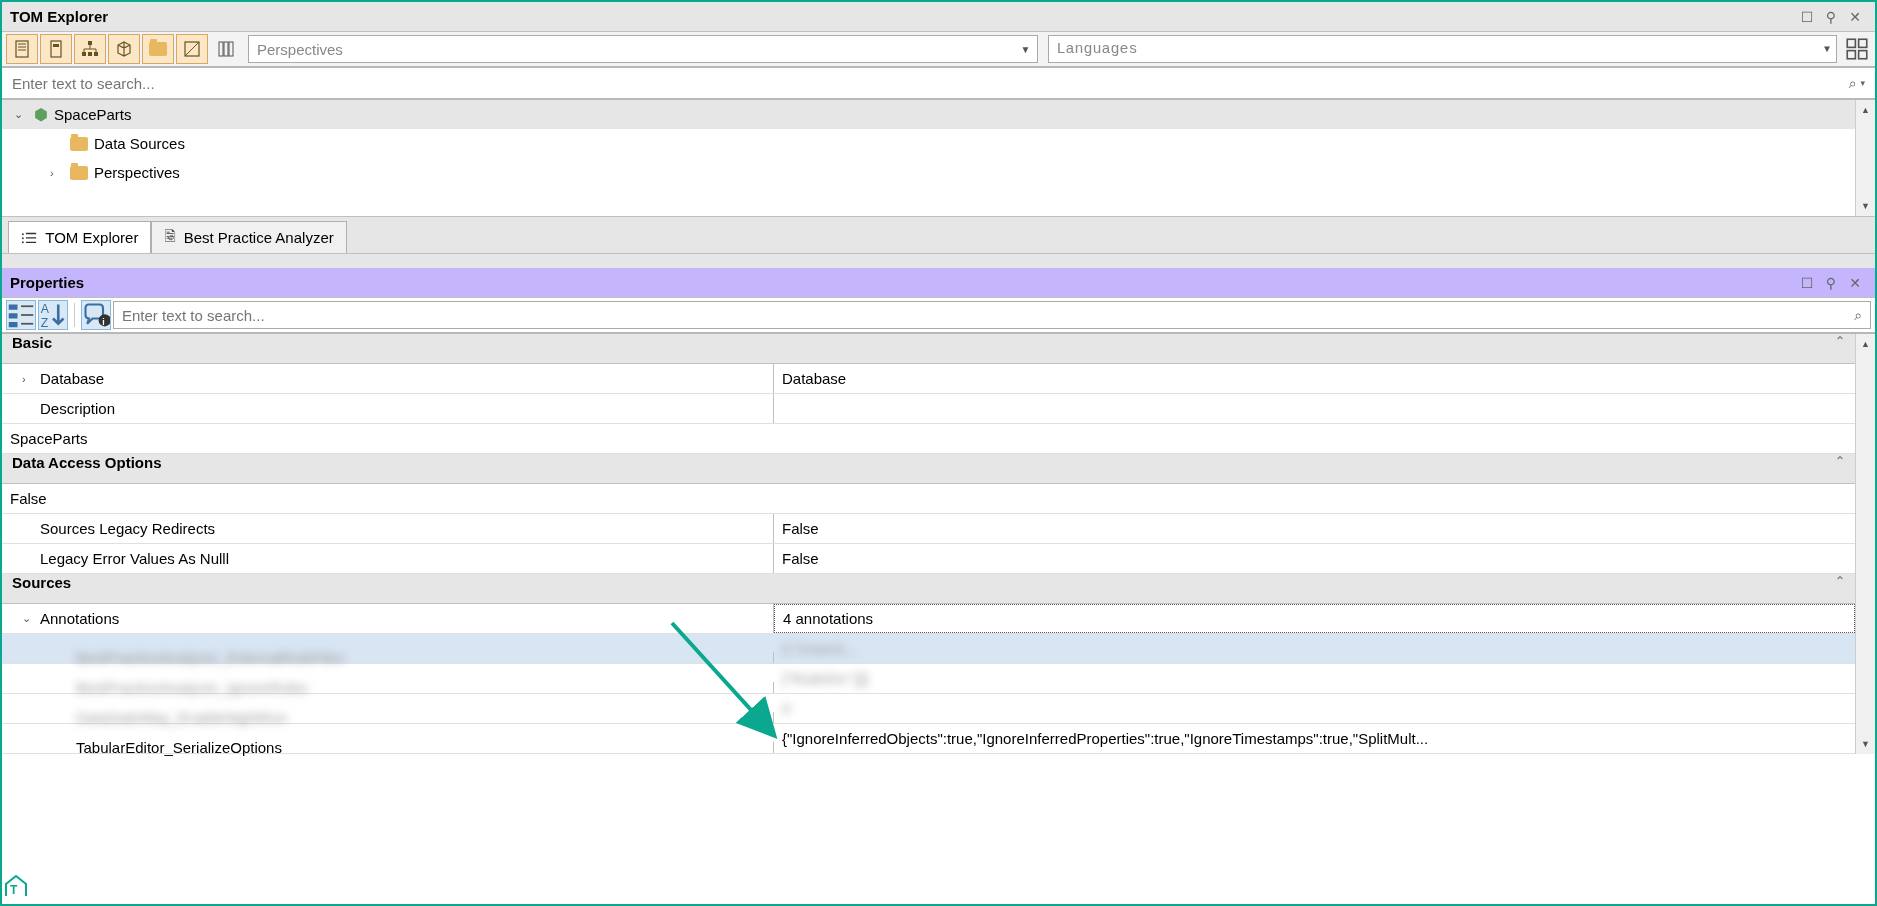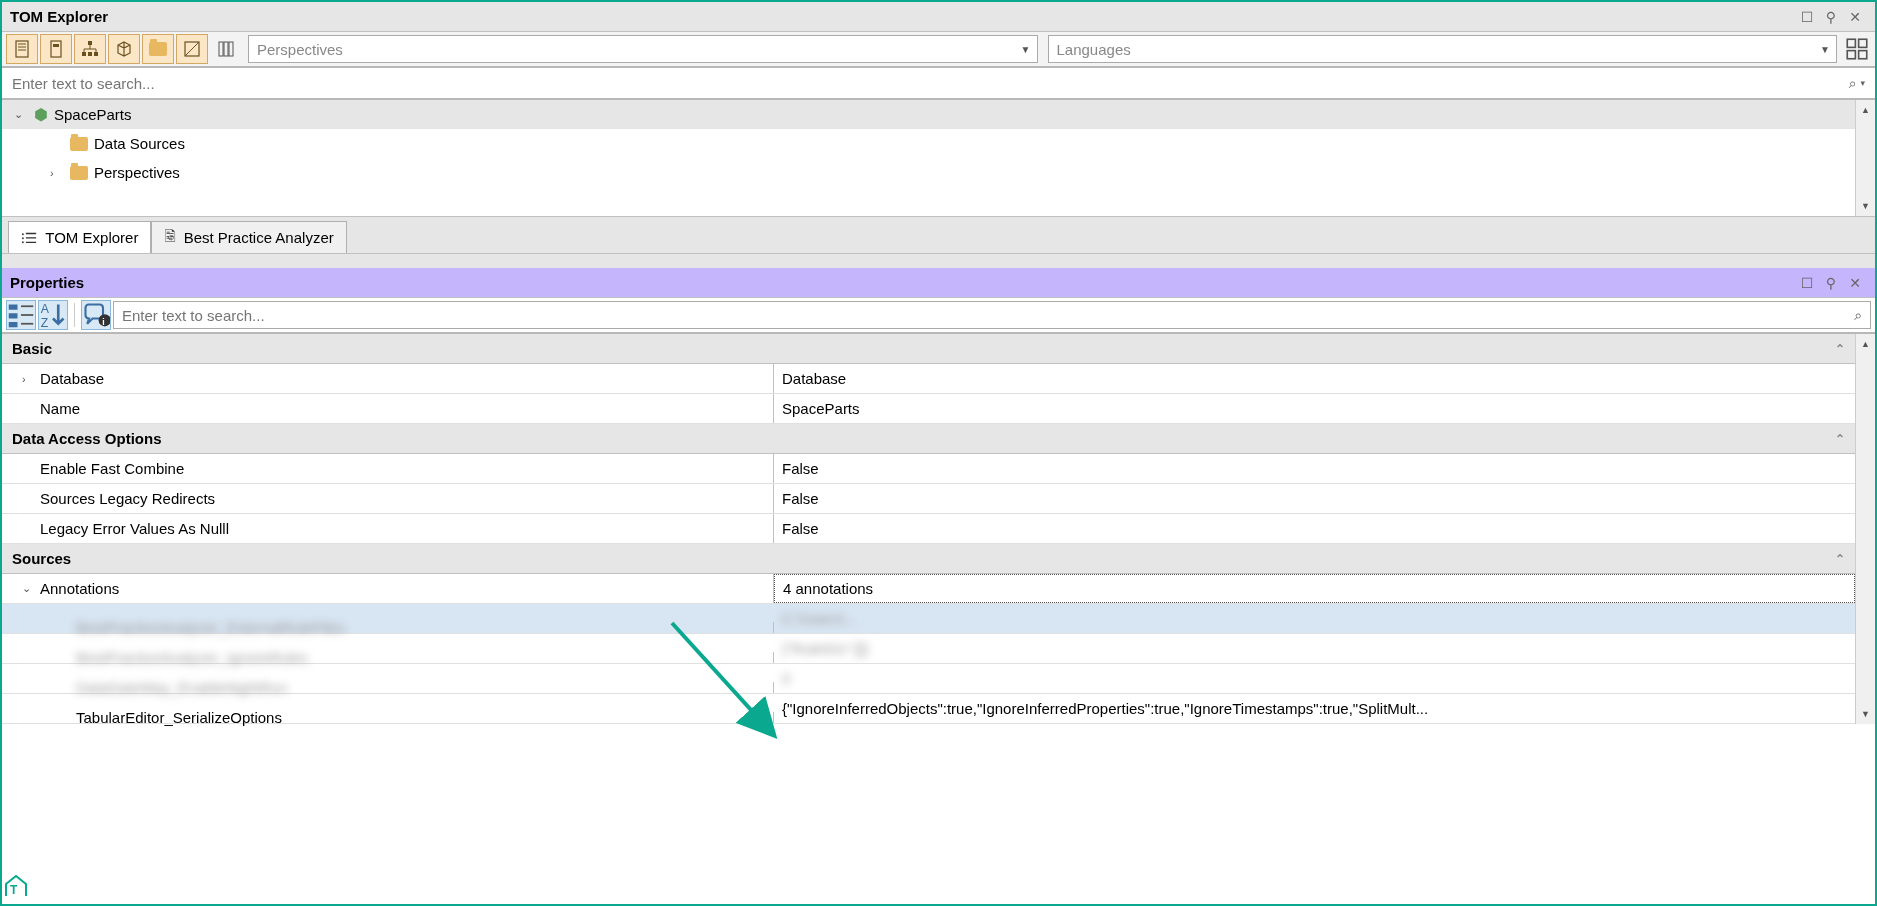--- a/index.html
+++ b/index.html
@@ -128,7 +128,7 @@
     <span>Perspectives</span>
     <span class="arrow">▼</span>
   </div>
-  <div class="dropdown" style="margin-right:4px;">
+  <div class="dropdown" style="margin-right:4px;font-family:Liberation Mono, monospace;">
     <span>Languages</span>
     <span class="arrow">▼</span>
   </div>

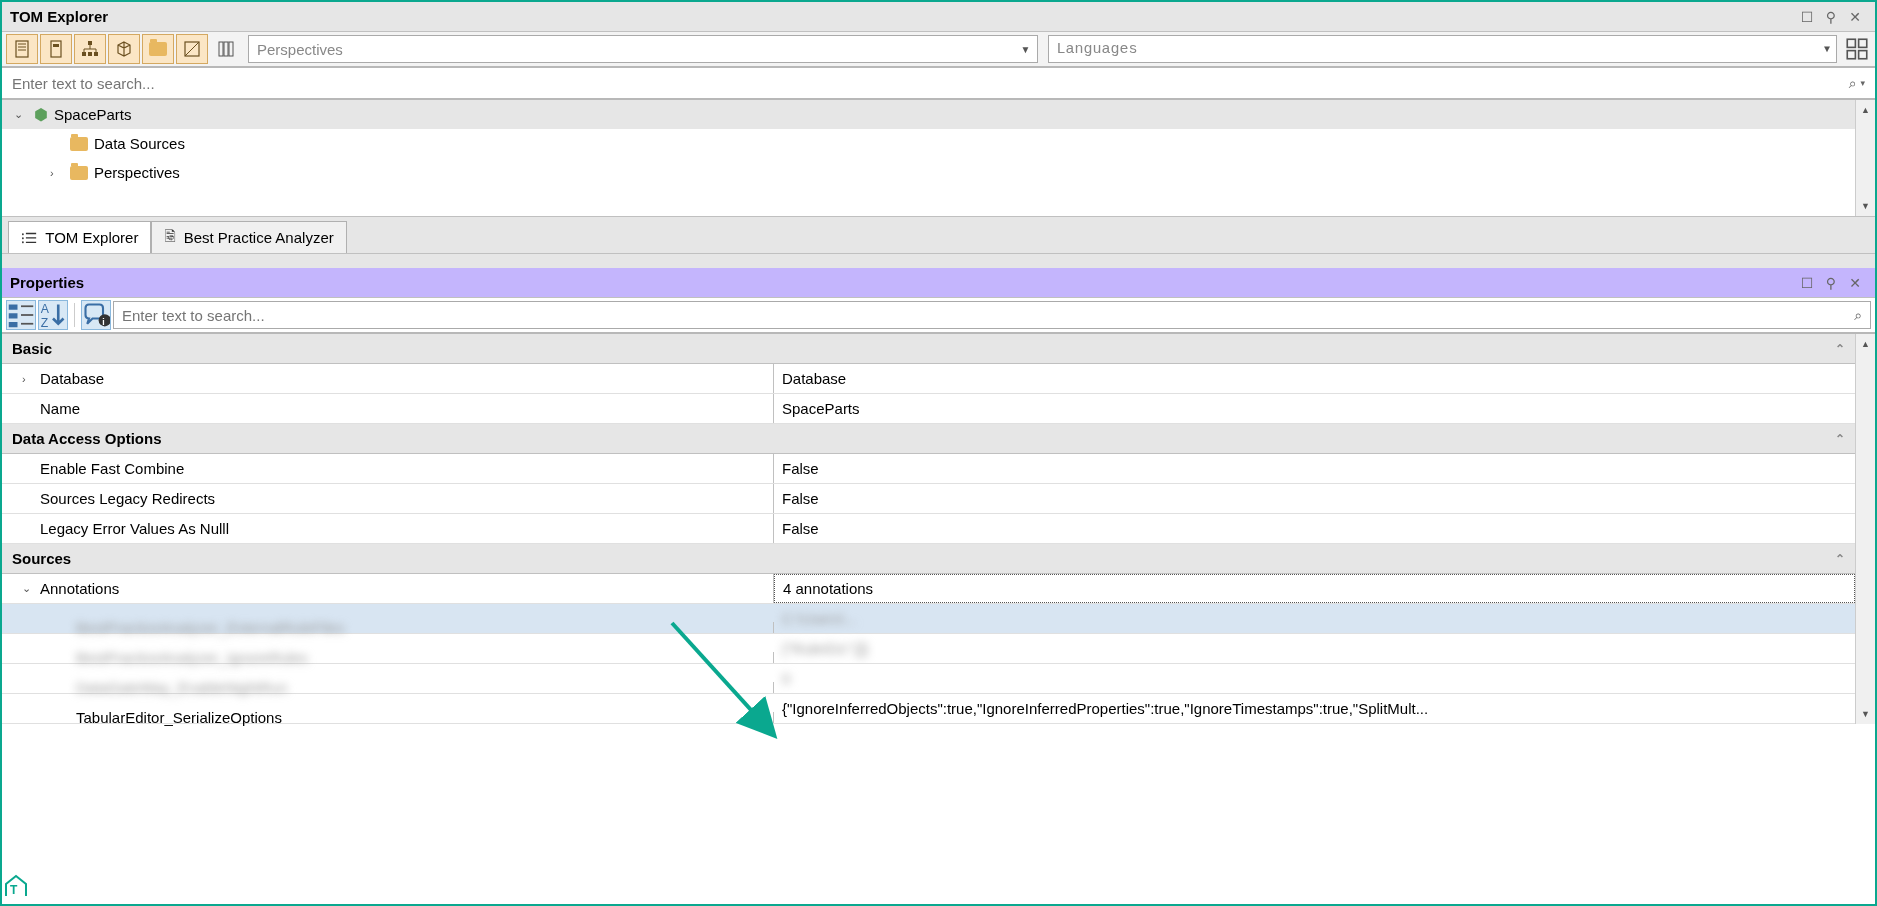--- a/index.html
+++ b/index.html
@@ -50,7 +50,7 @@
 
 .grid { position: relative; }
 .grid-scroll { position: absolute; right: 0; top: 30px; bottom: 0; width: 20px; background: #f0f0f0; border-left: 1px solid #ccc; display: flex; flex-direction: column; }
-.grid-section { height: 30px; background: #e6e6e6; border-bottom: 1px solid #c0c0c0; display: flex; align-items: center; padding: 0 10px; font-weight: 600; font-size: 15px; position: relative; }
+.grid-section { height: 30px; background: #e6e6e6; border-bottom: 1px solid #c0c0c0; display: flex; padding: 0 10px; font-weight: 600; font-size: 15px; position: relative; }
 .grid-section .collapse { position: absolute; right: 30px; color: #888; font-size: 12px; cursor: pointer; }
 .grid-row { height: 30px; display: flex; border-bottom: 1px solid #e0e0e0; font-size: 15px; }
 .grid-row.highlighted { background: #d8e5f2; }

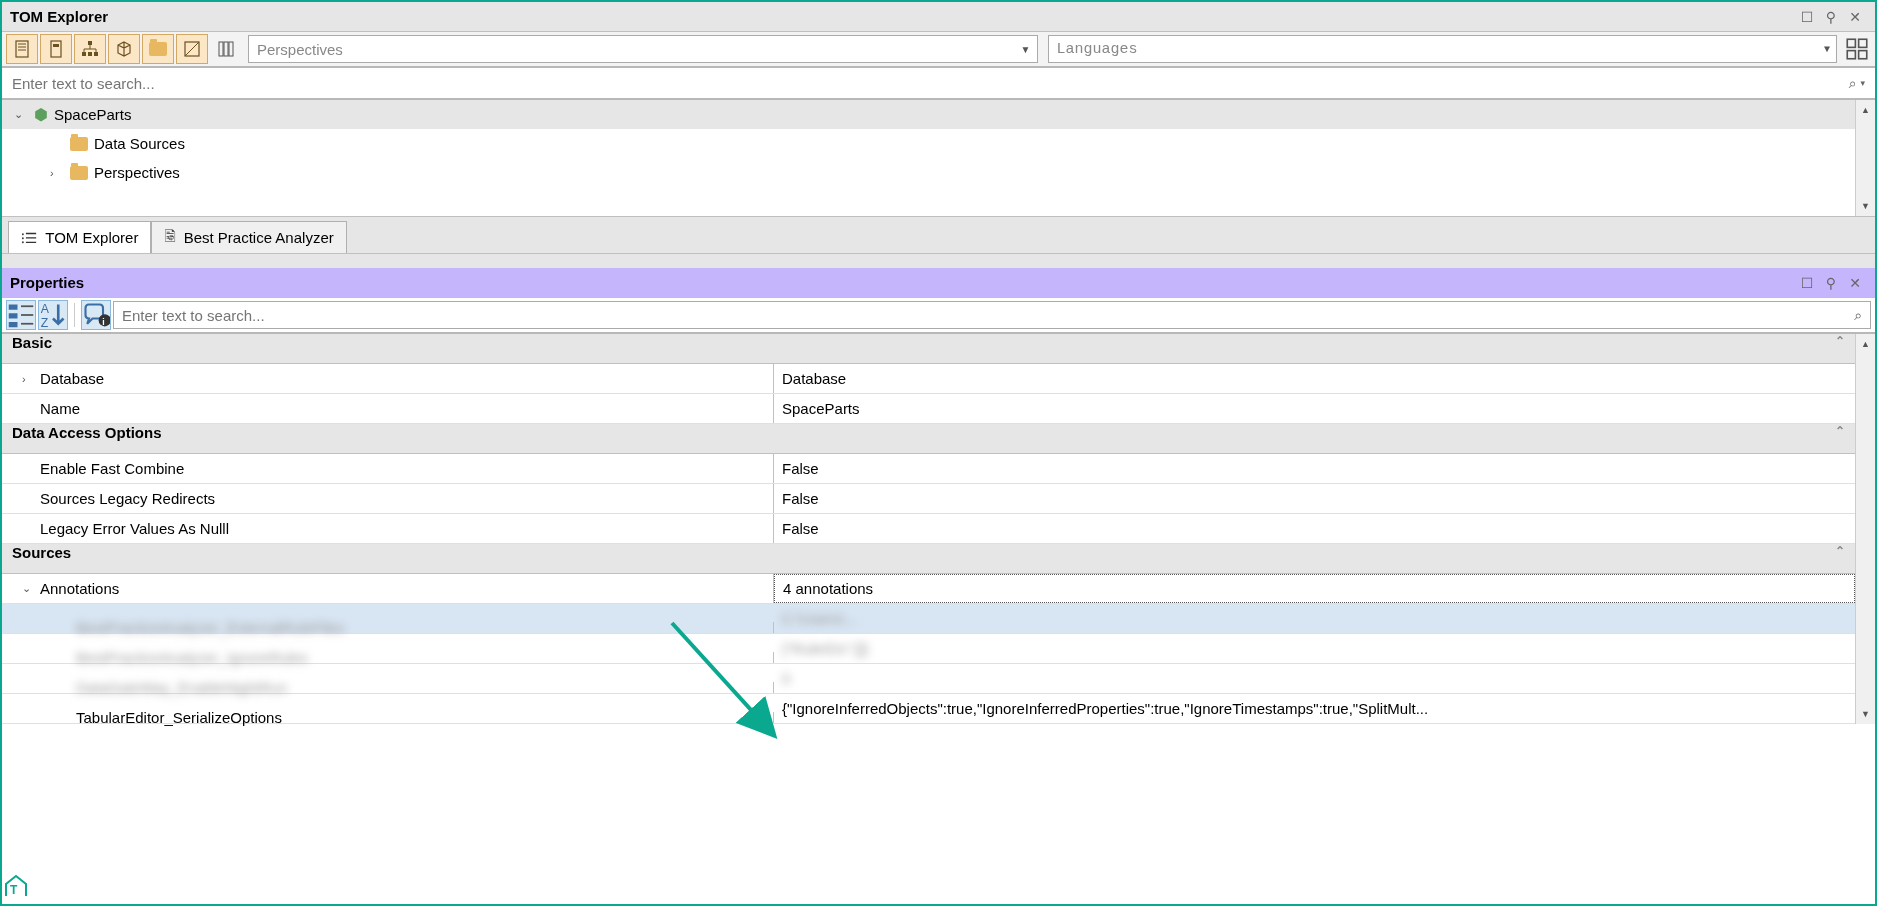--- a/index.html
+++ b/index.html
@@ -240,6 +240,12 @@
   </div>
   <div class="grid-row">
     <div class="grid-cell-left">
+        <span>Description</span>
+      </div>
+    <div class="grid-cell-right"></div>
+  </div>
+  <div class="grid-row">
+    <div class="grid-cell-left">
         <span>Name</span>
       </div>
     <div class="grid-cell-right">SpaceParts</div>

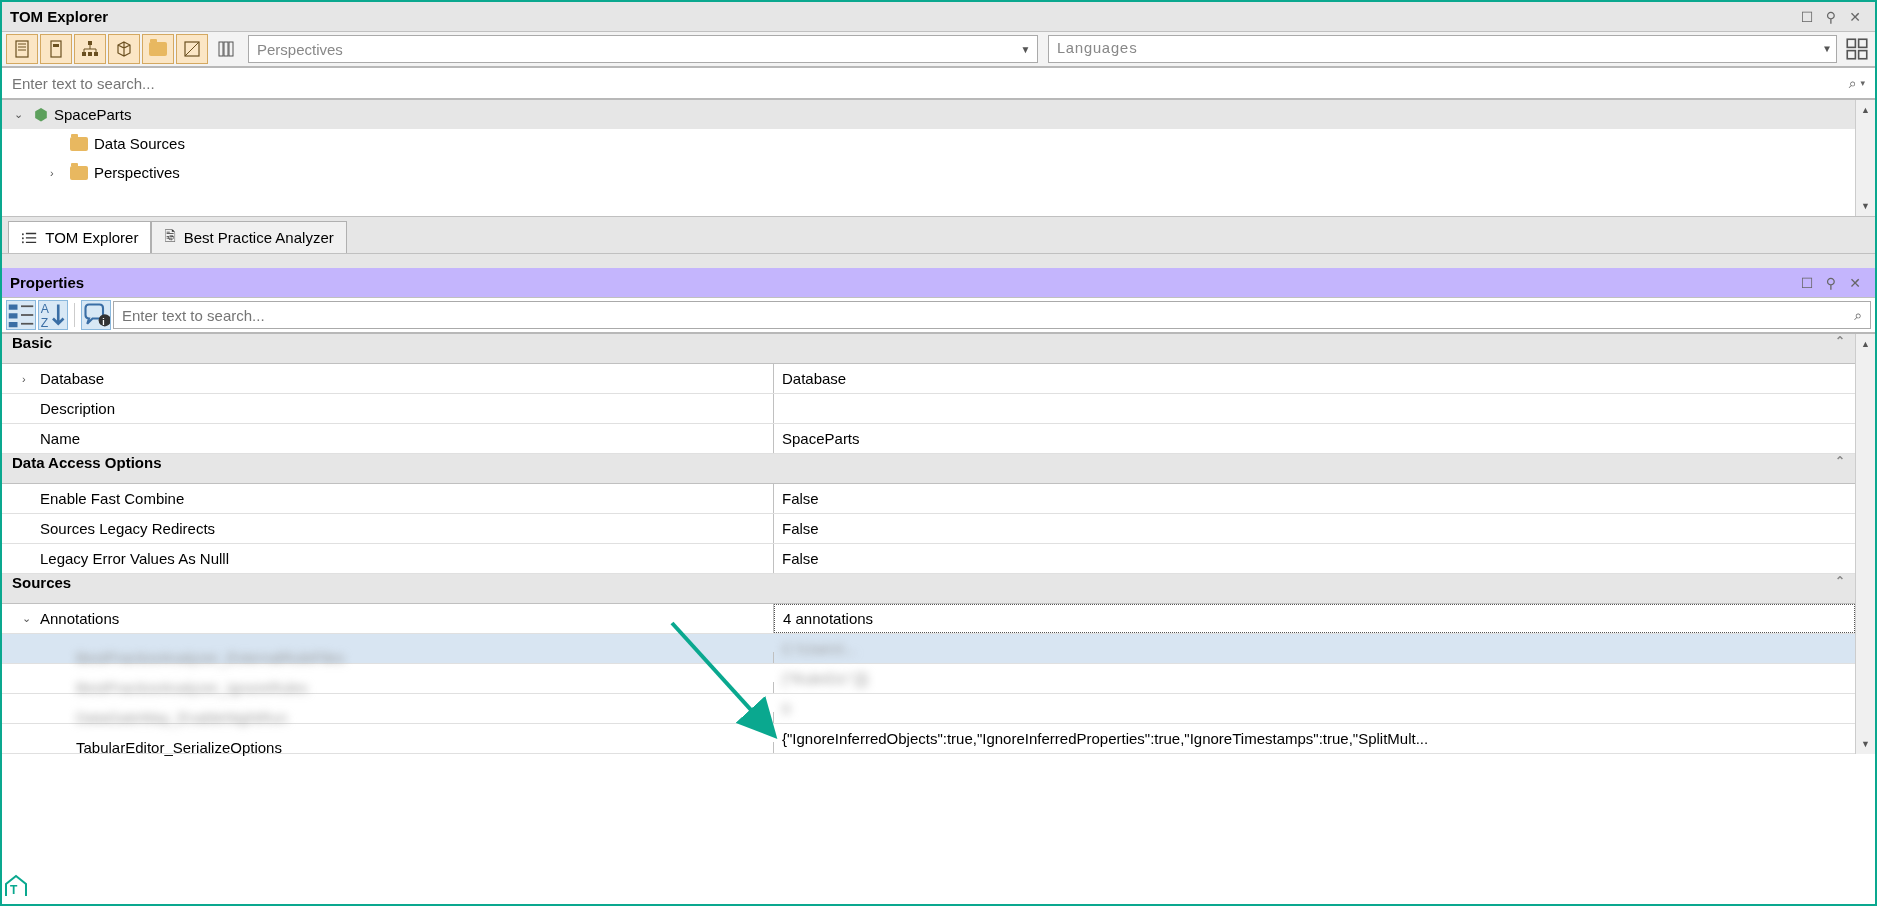--- a/index.html
+++ b/index.html
@@ -245,9 +245,6 @@
     <div class="grid-cell-right"></div>
   </div>
   <div class="grid-row">
-    <div class="grid-cell-left">
-        <span>Name</span>
-      </div>
     <div class="grid-cell-right">SpaceParts</div>
   </div>
 

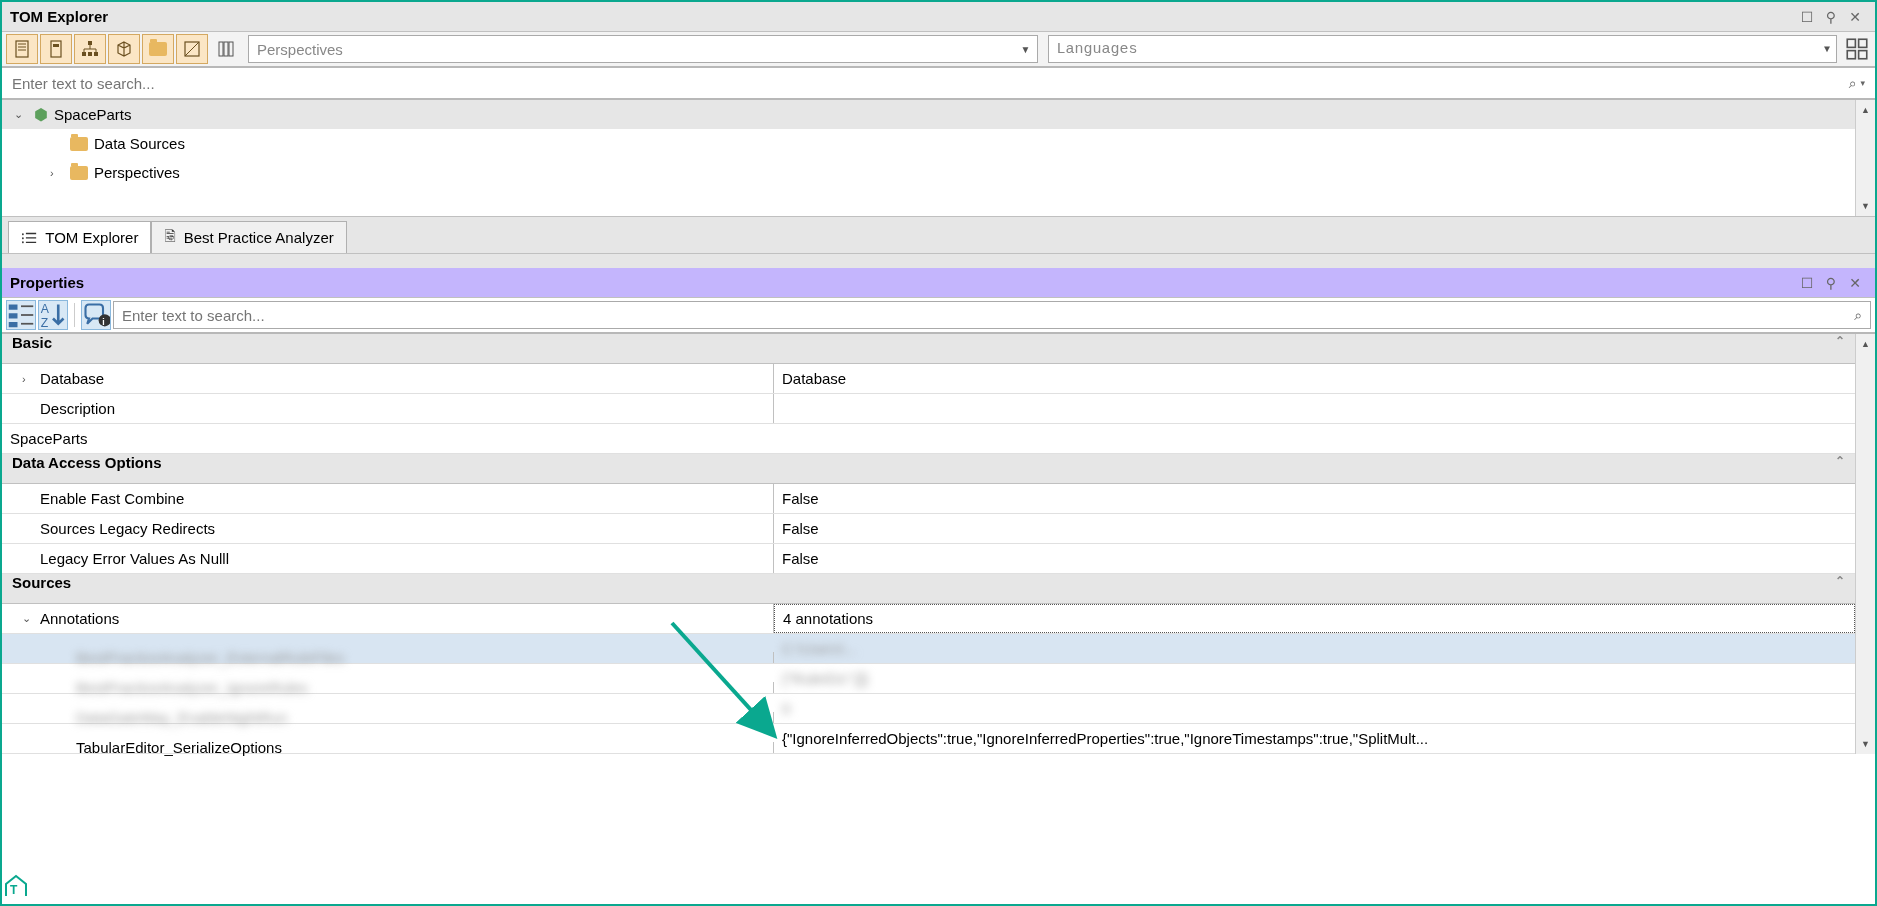--- a/index.html
+++ b/index.html
@@ -253,9 +253,6 @@
     <span class="collapse">⌃</span>
   </div>
   <div class="grid-row">
-    <div class="grid-cell-left">
-        <span>Enable Fast Combine</span>
-      </div>
     <div class="grid-cell-right">False</div>
   </div>
   <div class="grid-row">

